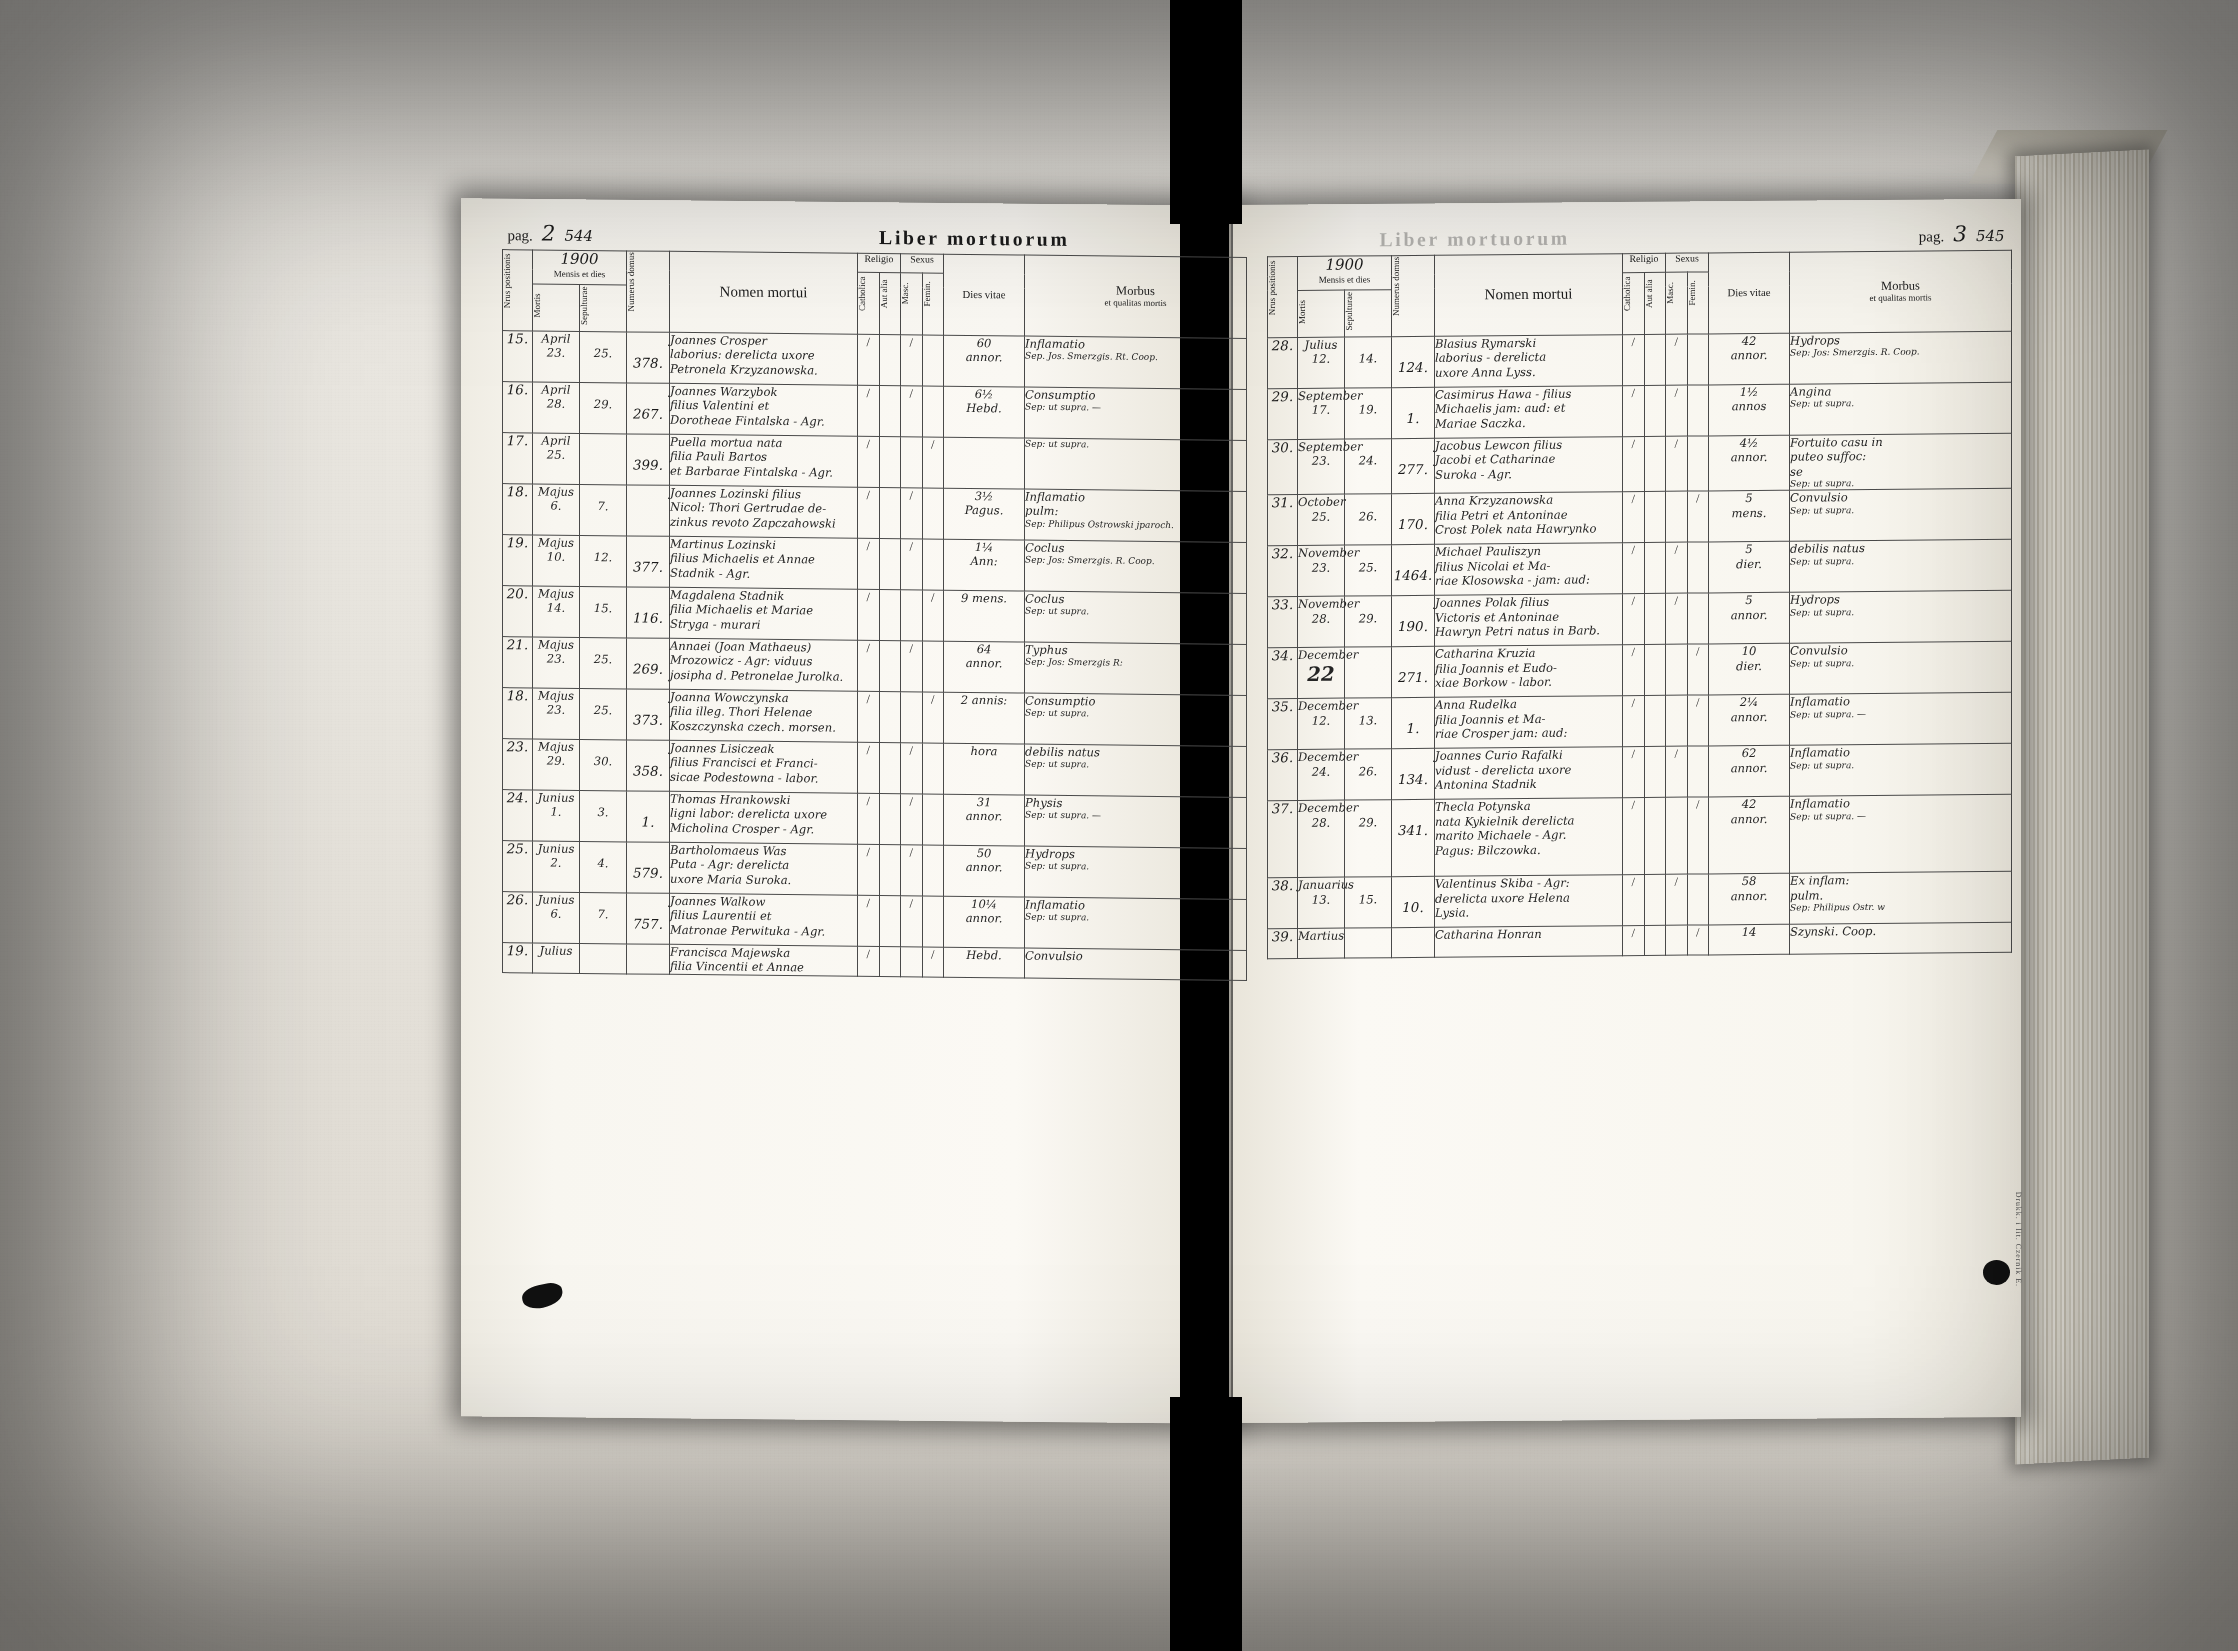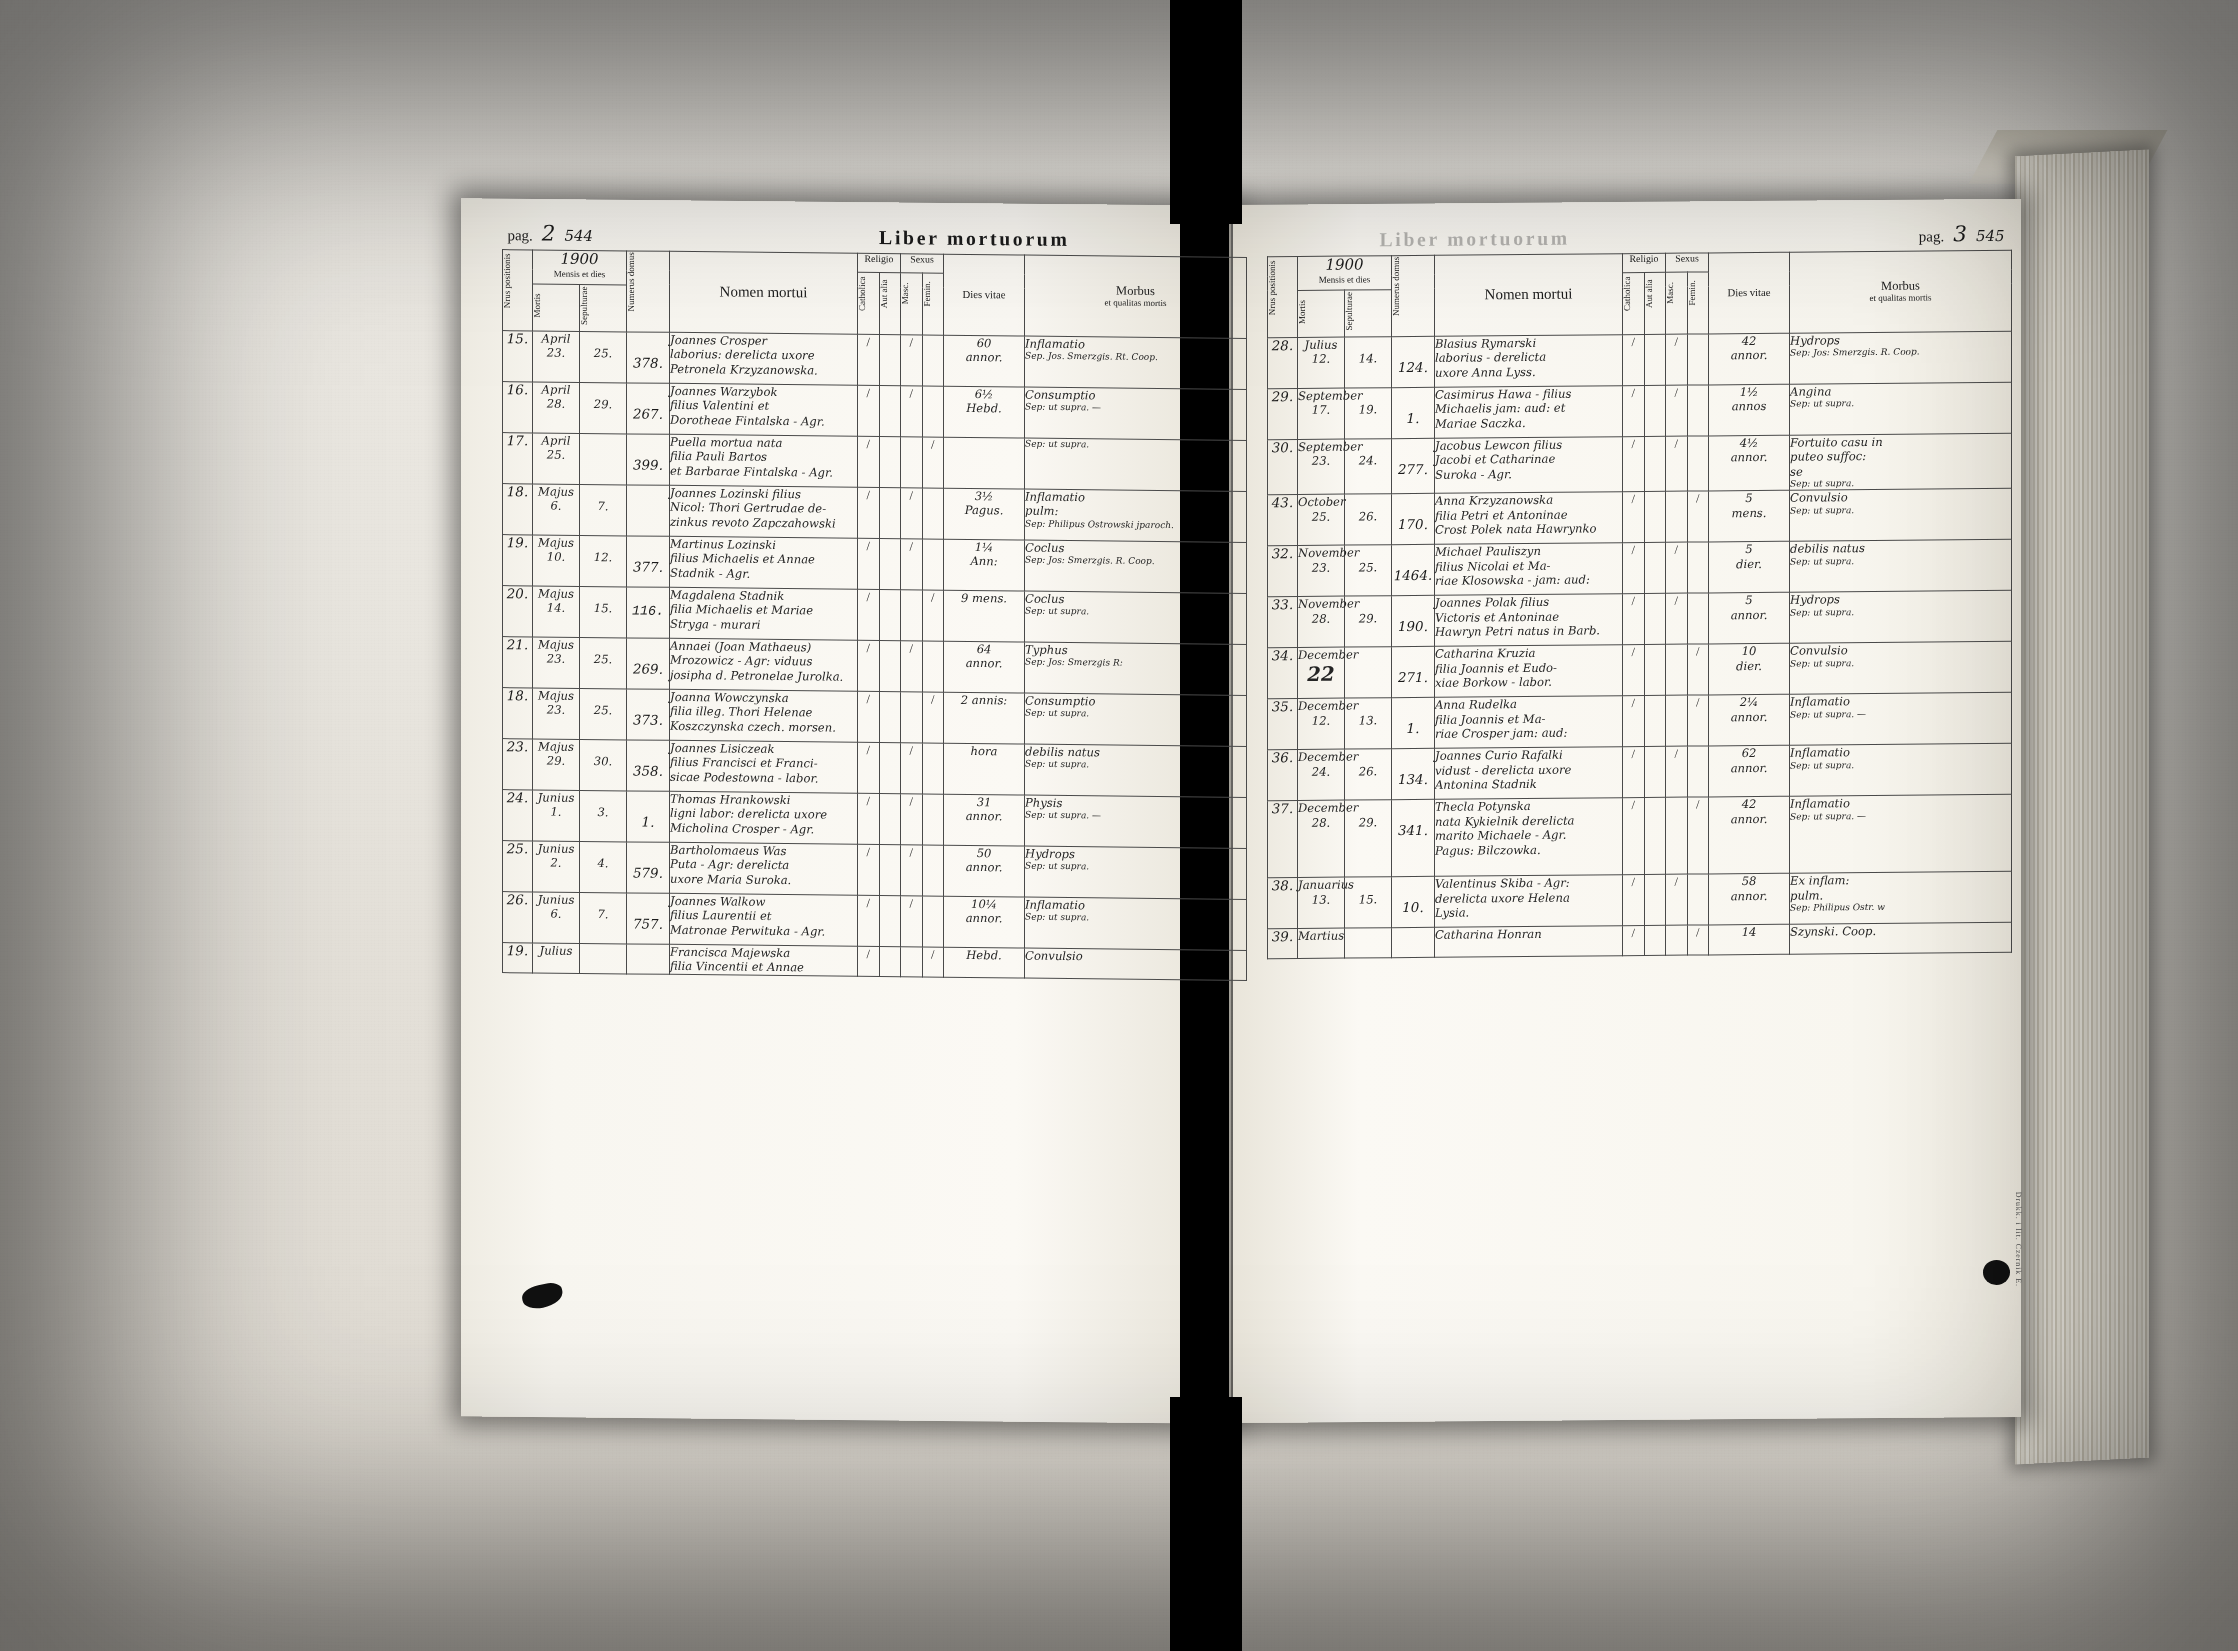--- a/index.html
+++ b/index.html
@@ -637,7 +637,7 @@
           </td>
     </tr>
     <tr class="row">
-      <td class="num">43.</td>
+      <td class="num">31.</td>
       <td class="cellh c">
             <div>October</div>
             <div>25.</div>

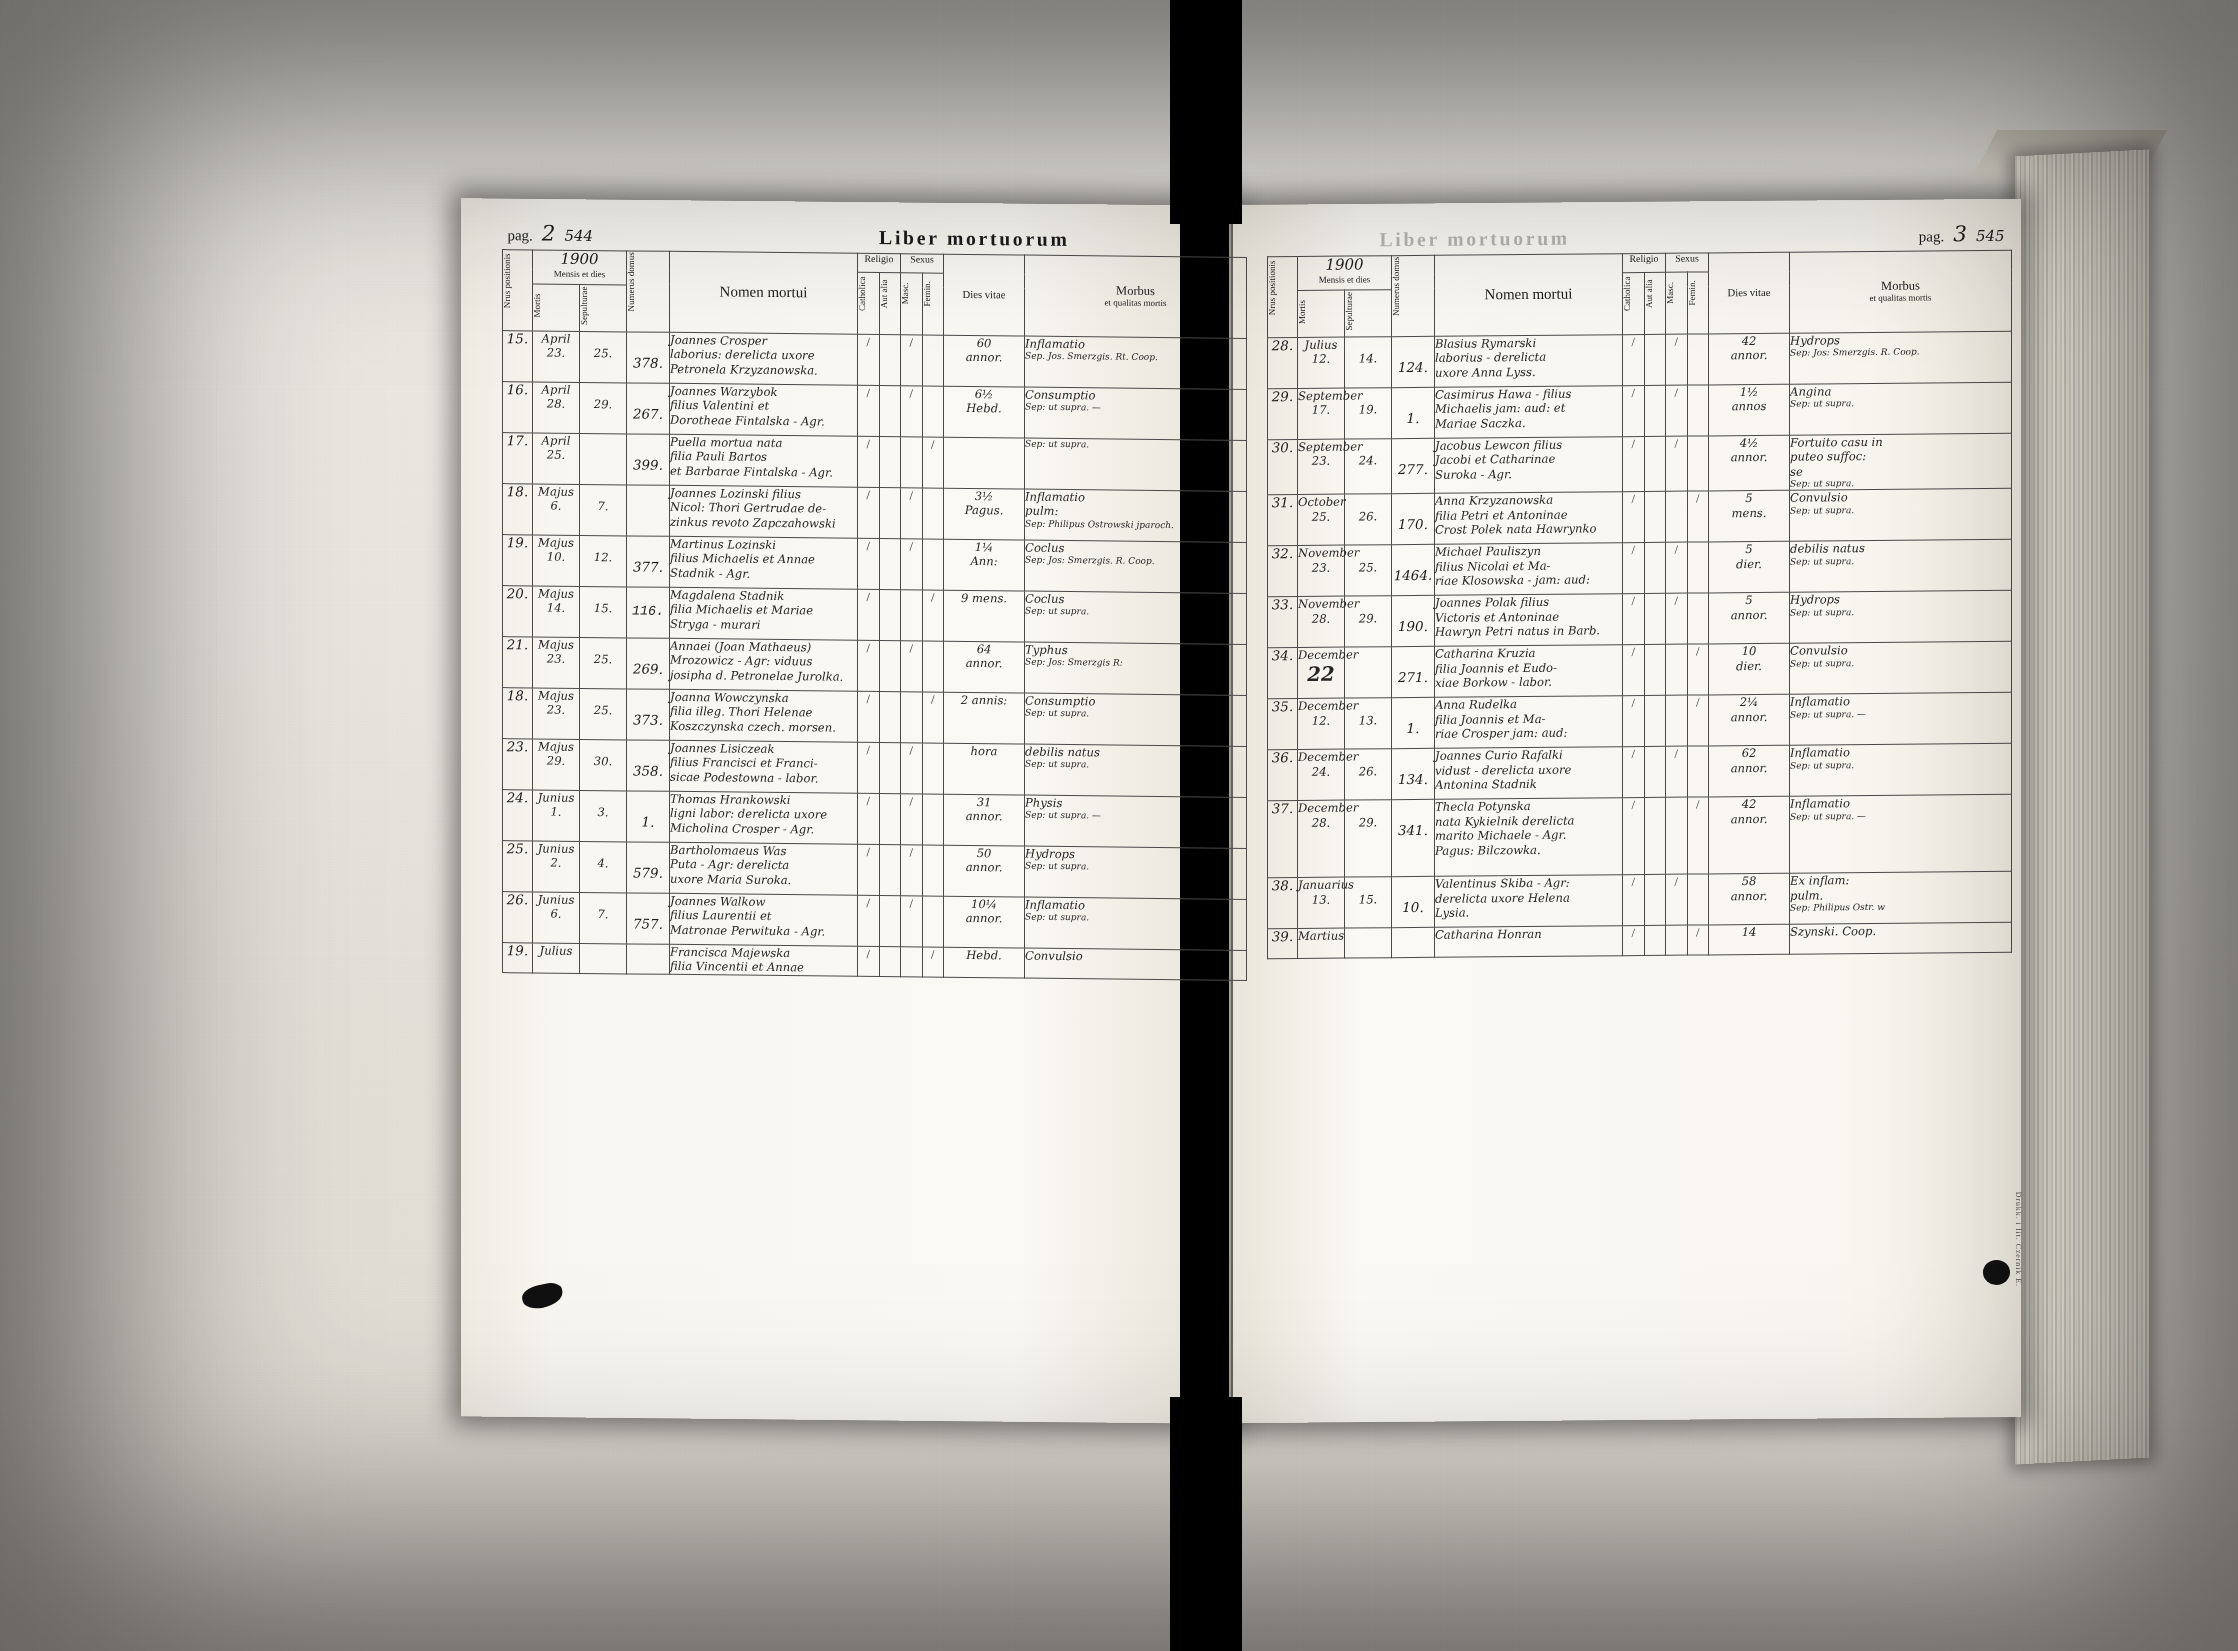--- a/index.html
+++ b/index.html
@@ -306,7 +306,7 @@
             <div>&nbsp;</div>
             <div>15.</div>
           </td>
-      <td class="num" style="padding-top:16px;font-family:Liberation Mono, monospace;">116.</td>
+      <td class="num" style="padding-top:23px;">116.</td>
       <td class="cellh" style="white-space:pre-line;">Magdalena Stadnik
 filia Michaelis et Mariae
 Stryga - murari</td>

